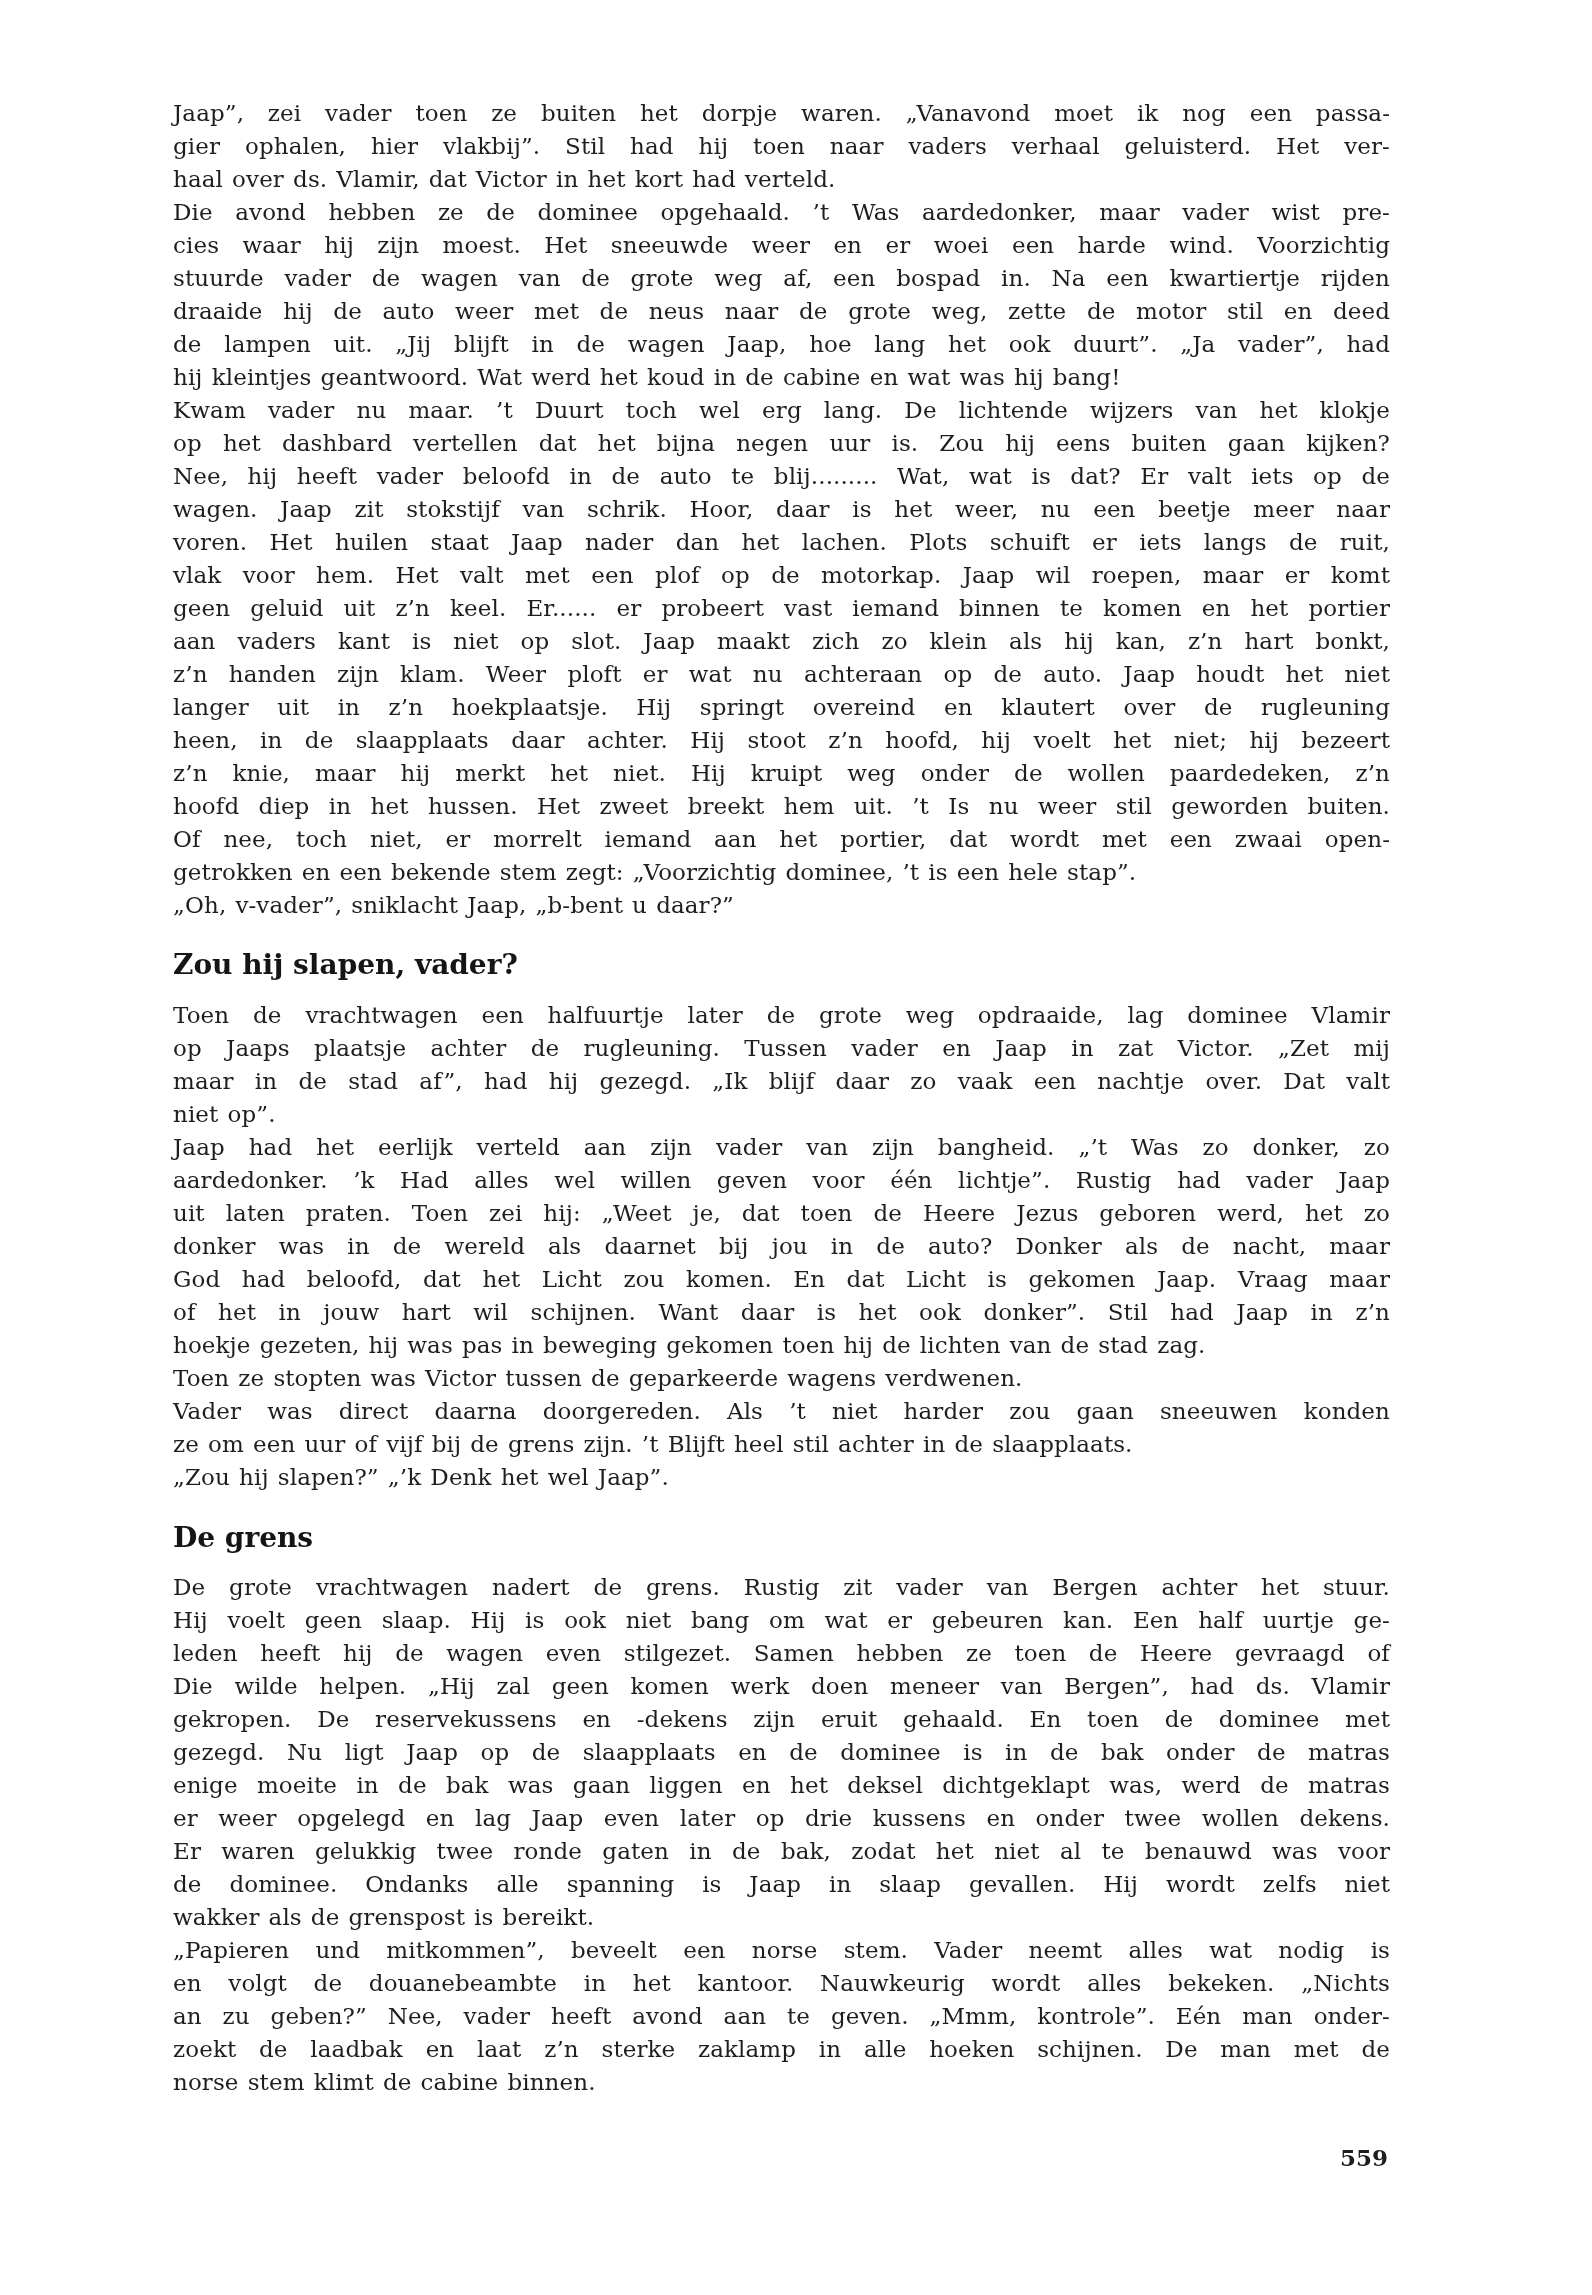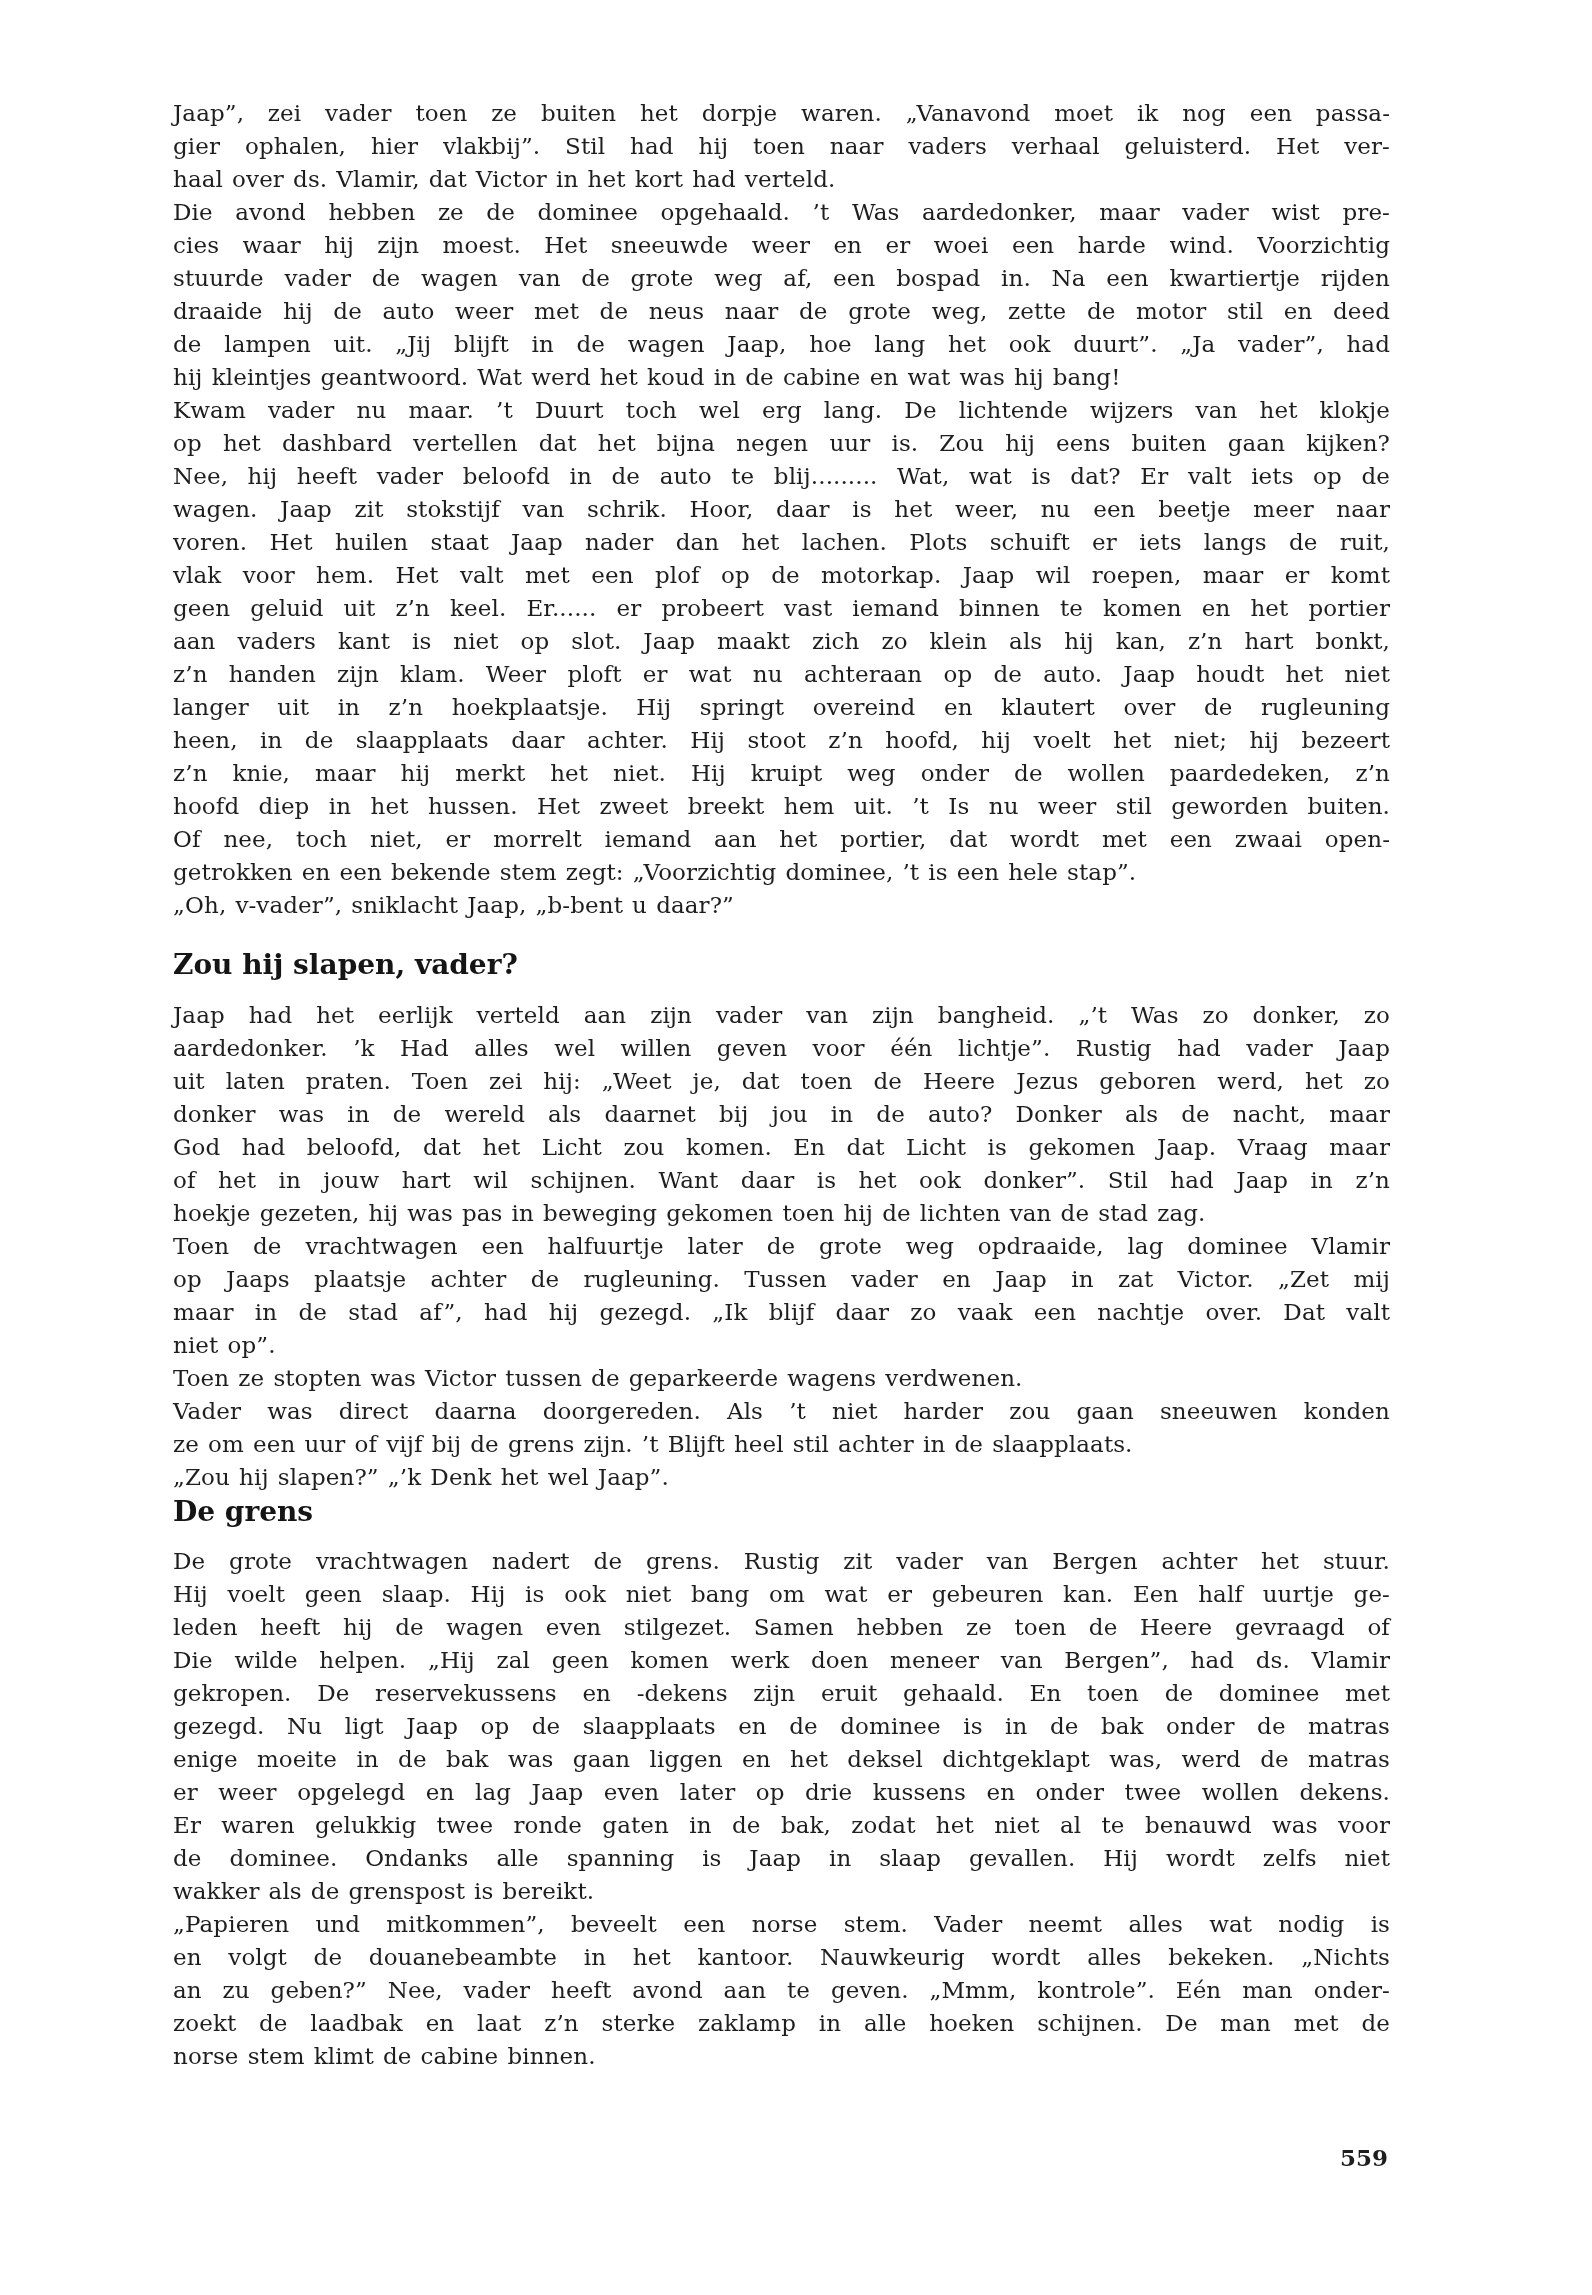--- a/index.html
+++ b/index.html
@@ -71,6 +71,12 @@
   <div>
     <h2 class="heading h1">Zou hij slapen, vader?</h2>
     <div>
+        <span class="line">Toen de vrachtwagen een halfuurtje later de grote weg opdraaide, lag dominee Vlamir</span>
+        <span class="line">op Jaaps plaatsje achter de rugleuning. Tussen vader en Jaap in zat Victor. „Zet mij</span>
+        <span class="line">maar in de stad af”, had hij gezegd. „Ik blijf daar zo vaak een nachtje over. Dat valt</span>
+        <span class="line last">niet op”.</span>
+      </div>
+    <div>
         <span class="line">Jaap had het eerlijk verteld aan zijn vader van zijn bangheid. „’t Was zo donker, zo</span>
         <span class="line">aardedonker. ’k Had alles wel willen geven voor één lichtje”. Rustig had vader Jaap</span>
         <span class="line">uit laten praten. Toen zei hij: „Weet je, dat toen de Heere Jezus geboren werd, het zo</span>
@@ -78,12 +84,6 @@
         <span class="line">God had beloofd, dat het Licht zou komen. En dat Licht is gekomen Jaap. Vraag maar</span>
         <span class="line">of het in jouw hart wil schijnen. Want daar is het ook donker”. Stil had Jaap in z’n</span>
         <span class="line last">hoekje gezeten, hij was pas in beweging gekomen toen hij de lichten van de stad zag.</span>
-      </div>
-    <div>
-        <span class="line">Toen de vrachtwagen een halfuurtje later de grote weg opdraaide, lag dominee Vlamir</span>
-        <span class="line">op Jaaps plaatsje achter de rugleuning. Tussen vader en Jaap in zat Victor. „Zet mij</span>
-        <span class="line">maar in de stad af”, had hij gezegd. „Ik blijf daar zo vaak een nachtje over. Dat valt</span>
-        <span class="line last">niet op”.</span>
       </div>
     <div>
         <span class="line last">Toen ze stopten was Victor tussen de geparkeerde wagens verdwenen.</span>

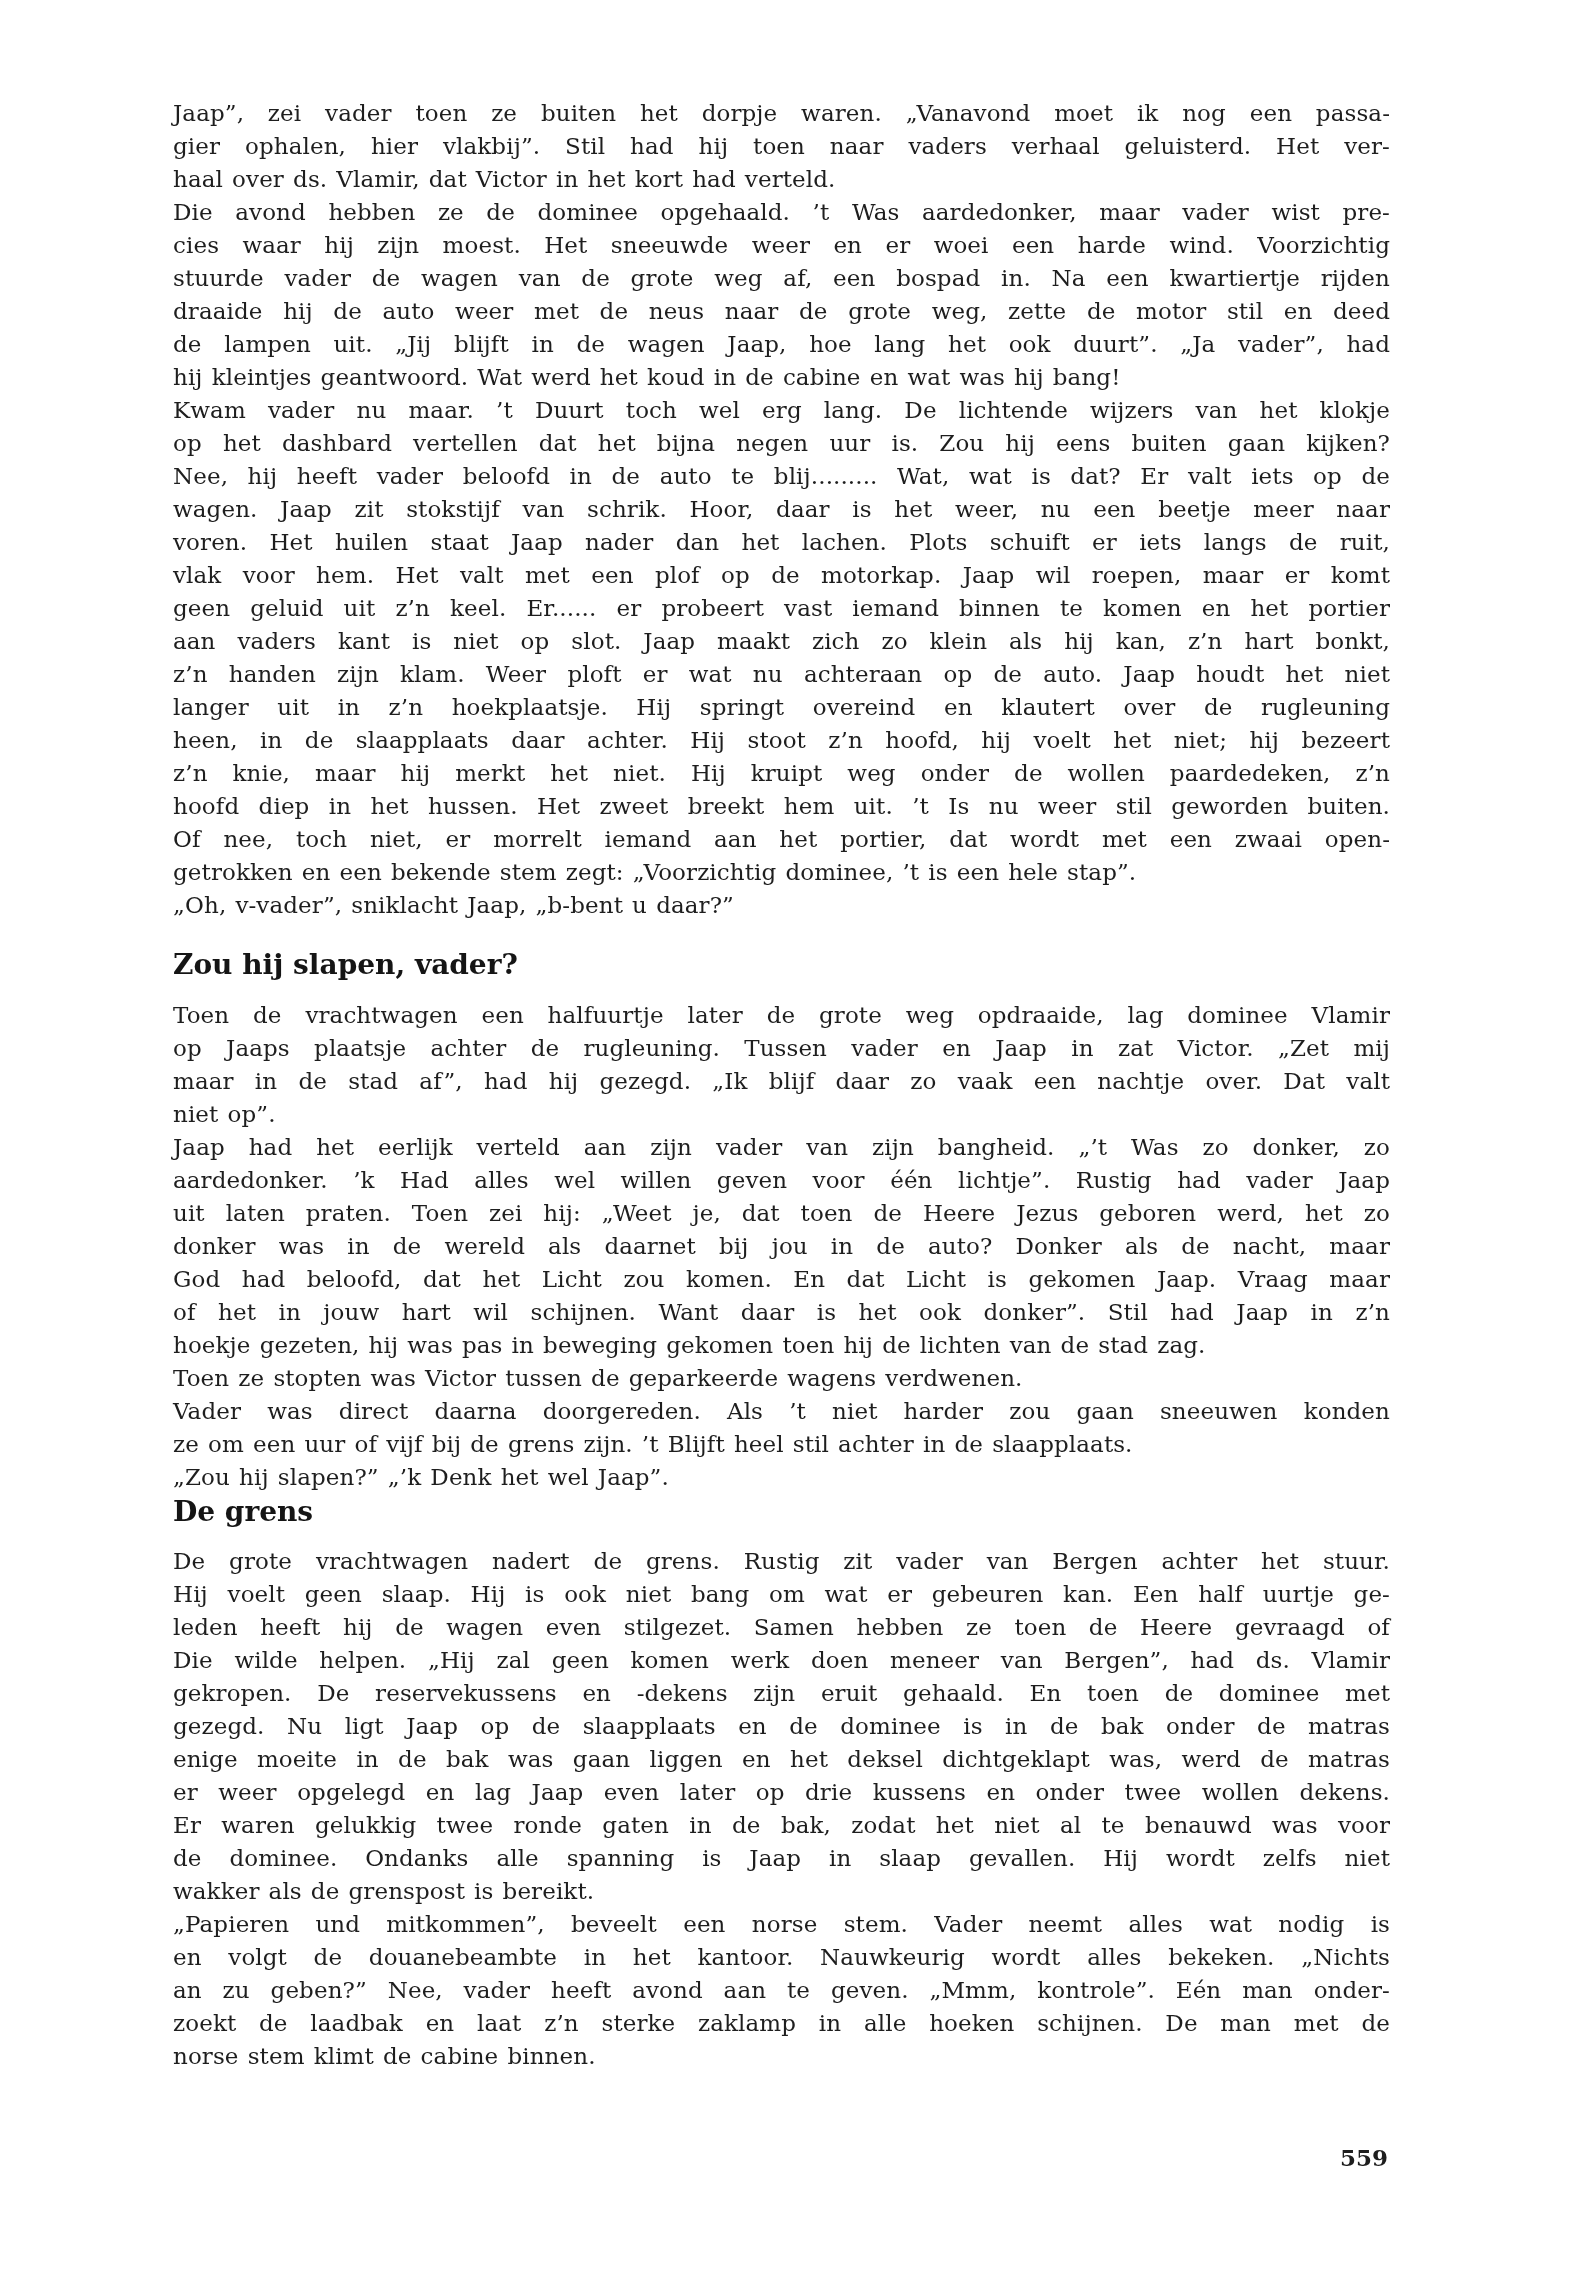--- a/index.html
+++ b/index.html
@@ -21,7 +21,7 @@
     margin: 0;
   }
   .h1 { margin-top: 25px; margin-bottom: 17.3px; }
-  .h2 { margin-bottom: 15.5px; }
+  .h2 { margin-top: 26px; margin-bottom: 15.5px; }
   .pagenum {
     position: absolute; left: 1340px; top: 2144px;
     font-family: "DejaVu Serif", "Liberation Serif", serif; font-weight: bold;

